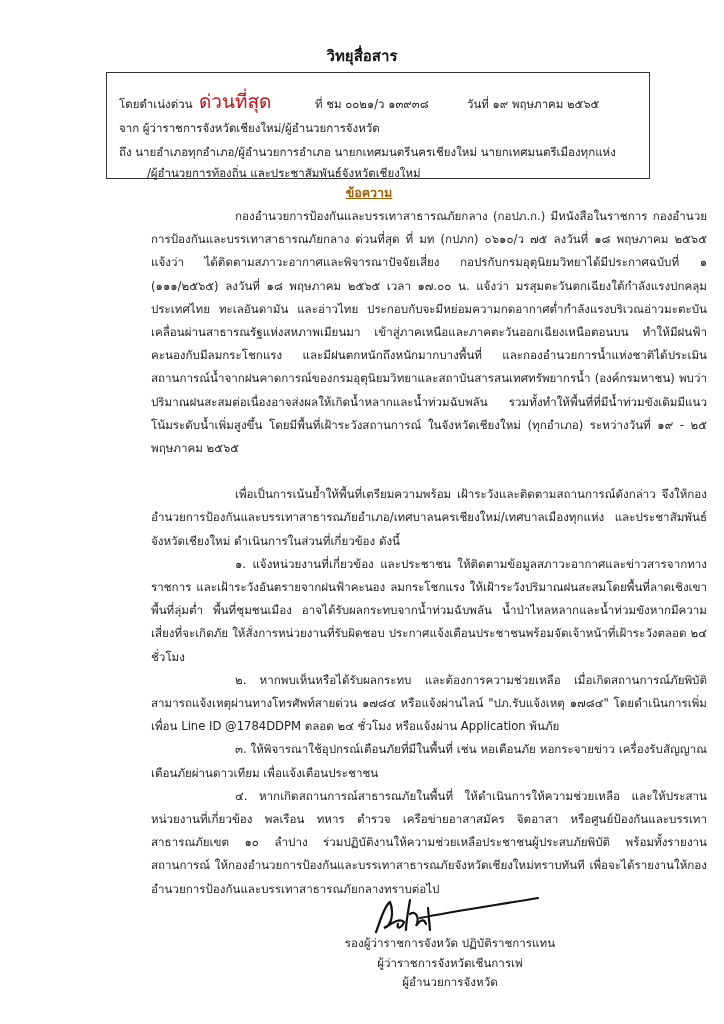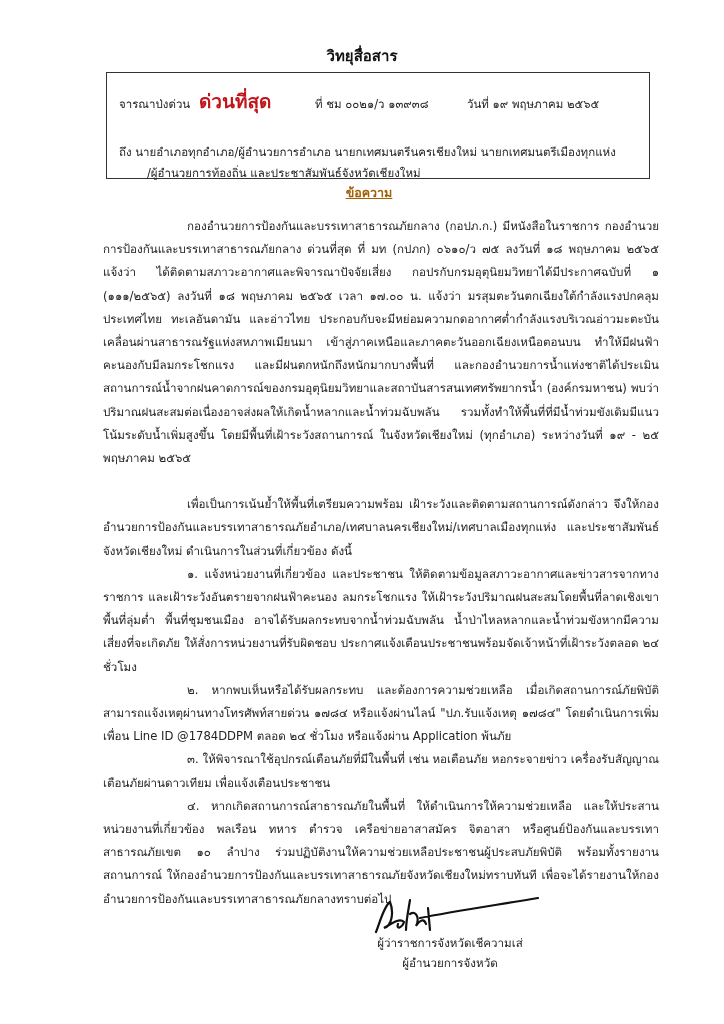--- a/index.html
+++ b/index.html
@@ -50,7 +50,7 @@
   <div class="title">วิทยุสื่อสาร</div>
 
   <div class="box">
-    <span class="row urgent-label">จารณาป่งด่วน</span>
+    <span class="row urgent-label">โดยดำเน่งด่วน</span>
     <span class="row urgent-value">ด่วนที่สุด</span>
     <span class="row ref">ที่ ชม ๐๐๒๑/ว ๑๓๙๓๘</span>
     <span class="row date">วันที่   ๑๙  พฤษภาคม  ๒๕๖๕</span>

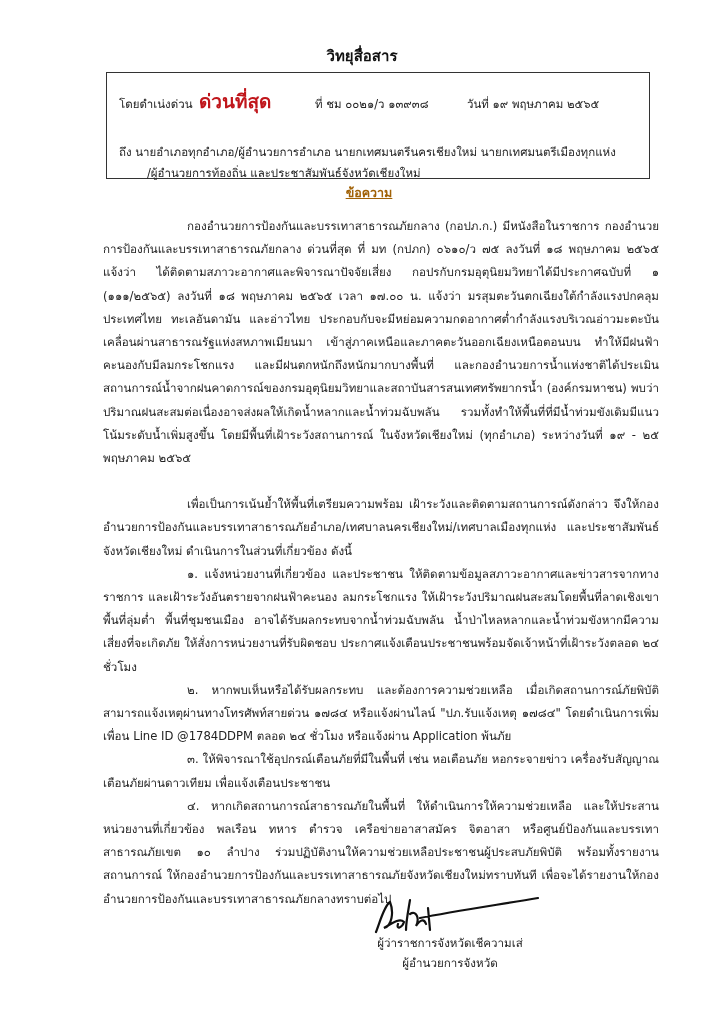--- a/index.html
+++ b/index.html
@@ -18,7 +18,7 @@
     }
     .row { position: absolute; font-size: 11.5px; white-space: nowrap; color: #222; }
     .urgent-label { left: 12px; top: 22px; }
-    .urgent-value { color: #c0161b; font-weight: bold; font-size: 19px; left: 92px; top: 13px; }
+    .urgent-value { color: #c0161b; font-weight: normal; font-size: 19px; left: 92px; top: 13px; }
     .ref { left: 208px; top: 22px; }
     .date { left: 360px; top: 22px; }
     .from { left: 12px; top: 46px; }

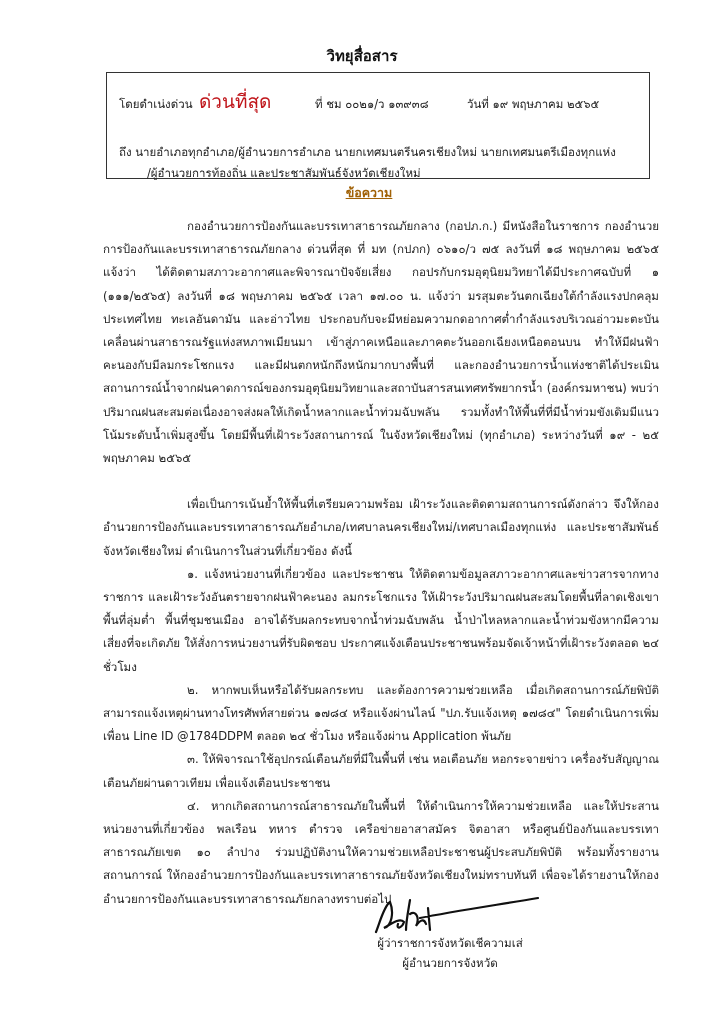--- a/index.html
+++ b/index.html
@@ -54,6 +54,7 @@
     <span class="row urgent-value">ด่วนที่สุด</span>
     <span class="row ref">ที่ ชม ๐๐๒๑/ว ๑๓๙๓๘</span>
     <span class="row date">วันที่   ๑๙  พฤษภาคม  ๒๕๖๕</span>
+    <span class="row from">จาก  ผู้ว่าราชการจังหวัดเชียงใหม่/ผู้อำนวยการจังหวัด</span>
     <span class="row to">ถึง    นายอำเภอทุกอำเภอ/ผู้อำนวยการอำเภอ นายกเทศมนตรีนครเชียงใหม่ นายกเทศมนตรีเมืองทุกแห่ง</span>
     <span class="row to-cont">/ผู้อำนวยการท้องถิ่น และประชาสัมพันธ์จังหวัดเชียงใหม่</span>
   </div>

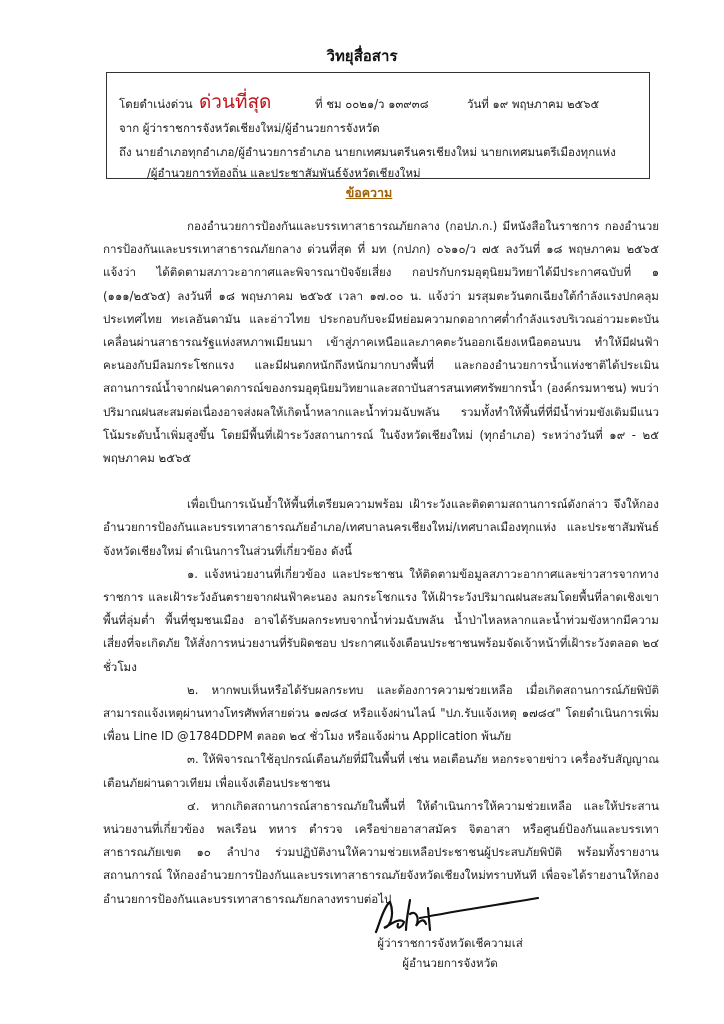--- a/index.html
+++ b/index.html
@@ -61,7 +61,7 @@
 
   <div class="msg-heading">ข้อความ</div>
 
-  <div class="body-text" style="top:215px;">
+  <div class="body-text" style="top:205px;margin-left:48px;">
     <p>กองอำนวยการป้องกันและบรรเทาสาธารณภัยกลาง (กอปภ.ก.) มีหนังสือในราชการ กองอำนวยการป้องกันและบรรเทาสาธารณภัยกลาง ด่วนที่สุด ที่ มท (กปภก) ๐๖๑๐/ว ๗๕ ลงวันที่ ๑๘ พฤษภาคม ๒๕๖๕ แจ้งว่า ได้ติดตามสภาวะอากาศและพิจารณาปัจจัยเสี่ยง กอปรกับกรมอุตุนิยมวิทยาได้มีประกาศฉบับที่ ๑ (๑๑๑/๒๕๖๕) ลงวันที่ ๑๘ พฤษภาคม ๒๕๖๕ เวลา ๑๗.๐๐ น. แจ้งว่า มรสุมตะวันตกเฉียงใต้กำลังแรงปกคลุมประเทศไทย ทะเลอันดามัน และอ่าวไทย ประกอบกับจะมีหย่อมความกดอากาศต่ำกำลังแรงบริเวณอ่าวมะตะบันเคลื่อนผ่านสาธารณรัฐแห่งสหภาพเมียนมา เข้าสู่ภาคเหนือและภาคตะวันออกเฉียงเหนือตอนบน ทำให้มีฝนฟ้าคะนองกับมีลมกระโชกแรง และมีฝนตกหนักถึงหนักมากบางพื้นที่ และกองอำนวยการน้ำแห่งชาติได้ประเมินสถานการณ์น้ำจากฝนคาดการณ์ของกรมอุตุนิยมวิทยาและสถาบันสารสนเทศทรัพยากรน้ำ (องค์กรมหาชน) พบว่าปริมาณฝนสะสมต่อเนื่องอาจส่งผลให้เกิดน้ำหลากและน้ำท่วมฉับพลัน รวมทั้งทำให้พื้นที่ที่มีน้ำท่วมขังเดิมมีแนวโน้มระดับน้ำเพิ่มสูงขึ้น โดยมีพื้นที่เฝ้าระวังสถานการณ์ ในจังหวัดเชียงใหม่ (ทุกอำเภอ) ระหว่างวันที่ ๑๙ - ๒๕ พฤษภาคม ๒๕๖๕</p>
     <p class="gap">เพื่อเป็นการเน้นย้ำให้พื้นที่เตรียมความพร้อม เฝ้าระวังและติดตามสถานการณ์ดังกล่าว จึงให้กองอำนวยการป้องกันและบรรเทาสาธารณภัยอำเภอ/เทศบาลนครเชียงใหม่/เทศบาลเมืองทุกแห่ง และประชาสัมพันธ์จังหวัดเชียงใหม่ ดำเนินการในส่วนที่เกี่ยวข้อง ดังนี้</p>
     <p>๑. แจ้งหน่วยงานที่เกี่ยวข้อง และประชาชน ให้ติดตามข้อมูลสภาวะอากาศและข่าวสารจากทางราชการ และเฝ้าระวังอันตรายจากฝนฟ้าคะนอง ลมกระโชกแรง ให้เฝ้าระวังปริมาณฝนสะสมโดยพื้นที่ลาดเชิงเขา พื้นที่ลุ่มต่ำ พื้นที่ชุมชนเมือง อาจได้รับผลกระทบจากน้ำท่วมฉับพลัน น้ำป่าไหลหลากและน้ำท่วมขังหากมีความเสี่ยงที่จะเกิดภัย ให้สั่งการหน่วยงานที่รับผิดชอบ ประกาศแจ้งเตือนประชาชนพร้อมจัดเจ้าหน้าที่เฝ้าระวังตลอด ๒๔ ชั่วโมง</p>

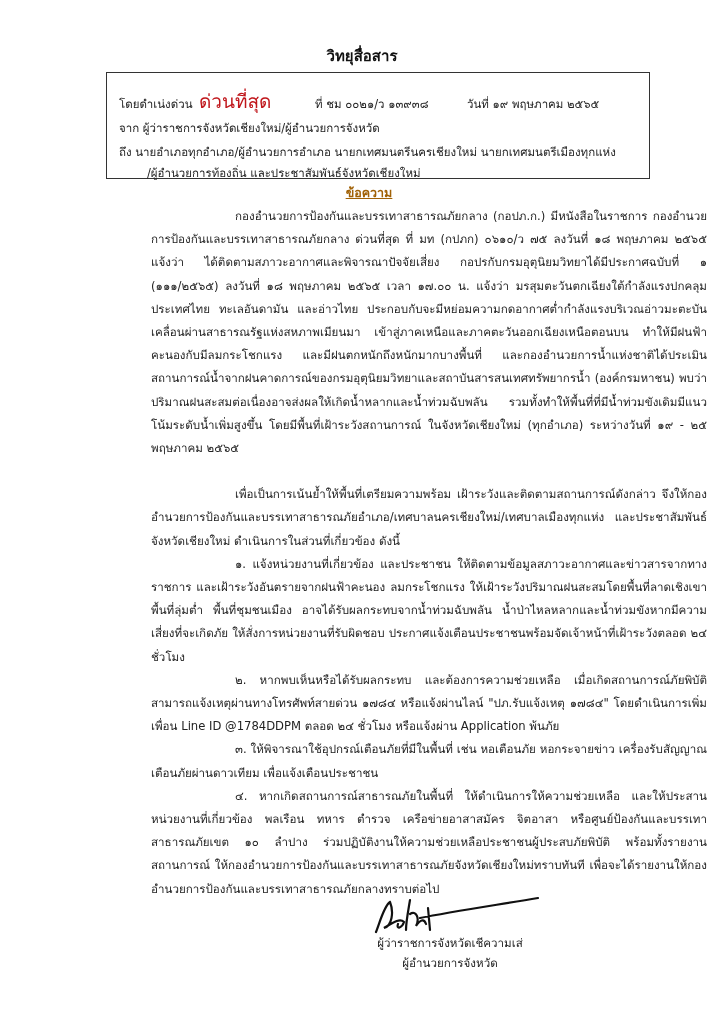--- a/index.html
+++ b/index.html
@@ -76,6 +76,7 @@
   </svg>
 
   <div class="sign-block">
+    <div>รองผู้ว่าราชการจังหวัด ปฏิบัติราชการแทน</div>
     <div>ผู้ว่าราชการจังหวัดเชีความเส่</div>
     <div>ผู้อำนวยการจังหวัด</div>
   </div>

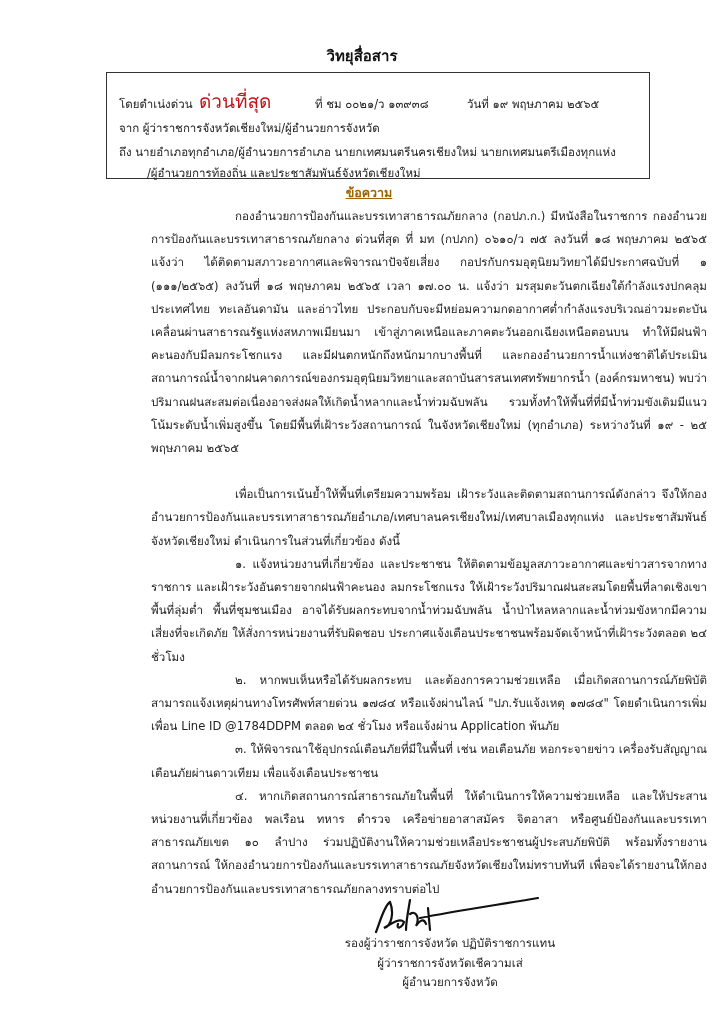--- a/index.html
+++ b/index.html
@@ -77,7 +77,7 @@
 
   <div class="sign-block">
     <div>รองผู้ว่าราชการจังหวัด ปฏิบัติราชการแทน</div>
-    <div>ผู้ว่าราชการจังหวัดเชีความเส่</div>
+    <div>ผู้ว่าราชการจังหวัดเชีนการเพ่</div>
     <div>ผู้อำนวยการจังหวัด</div>
   </div>
 </div>

